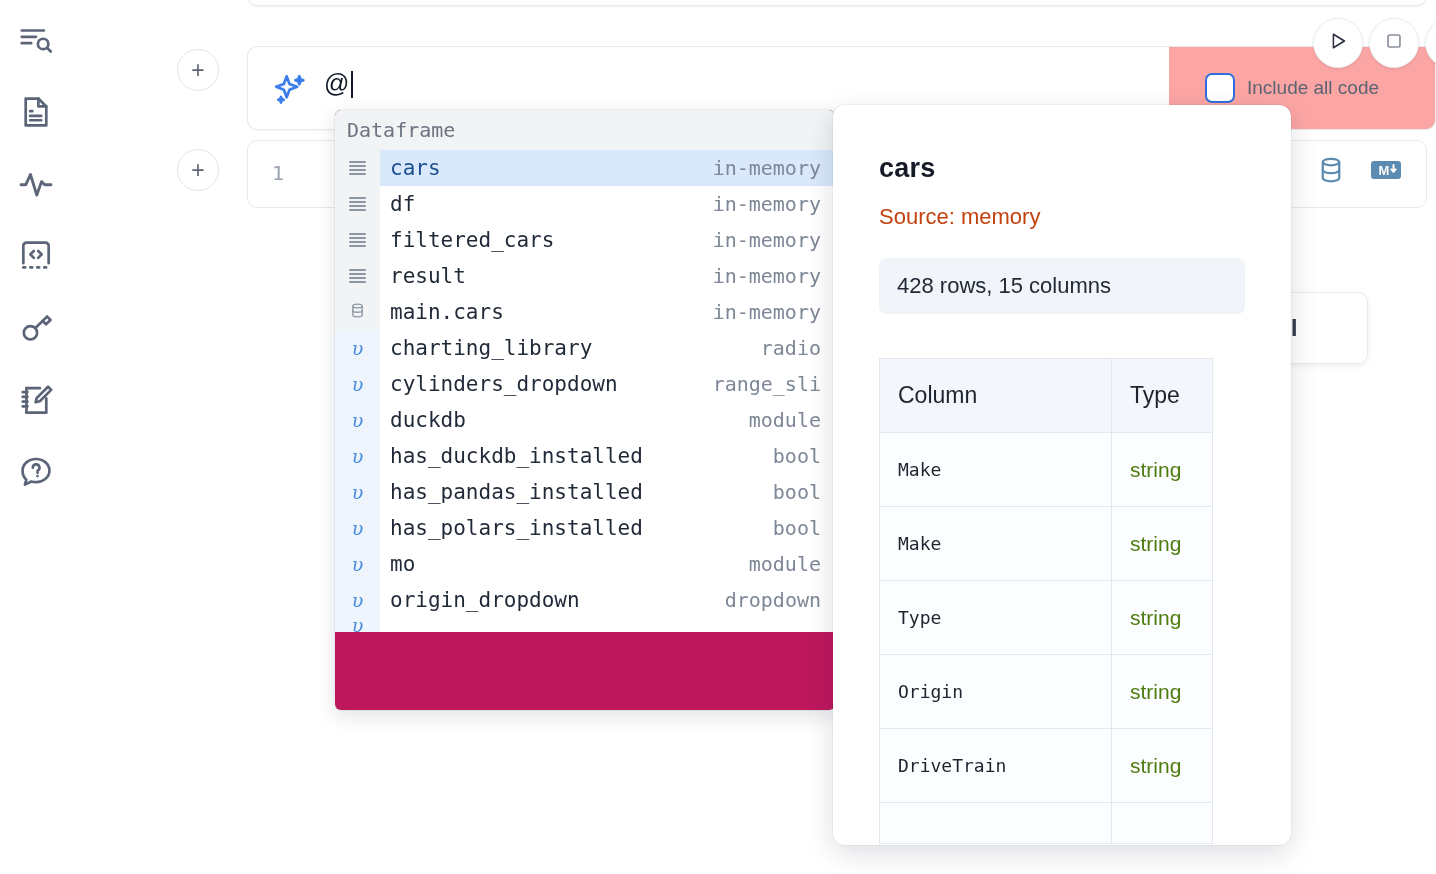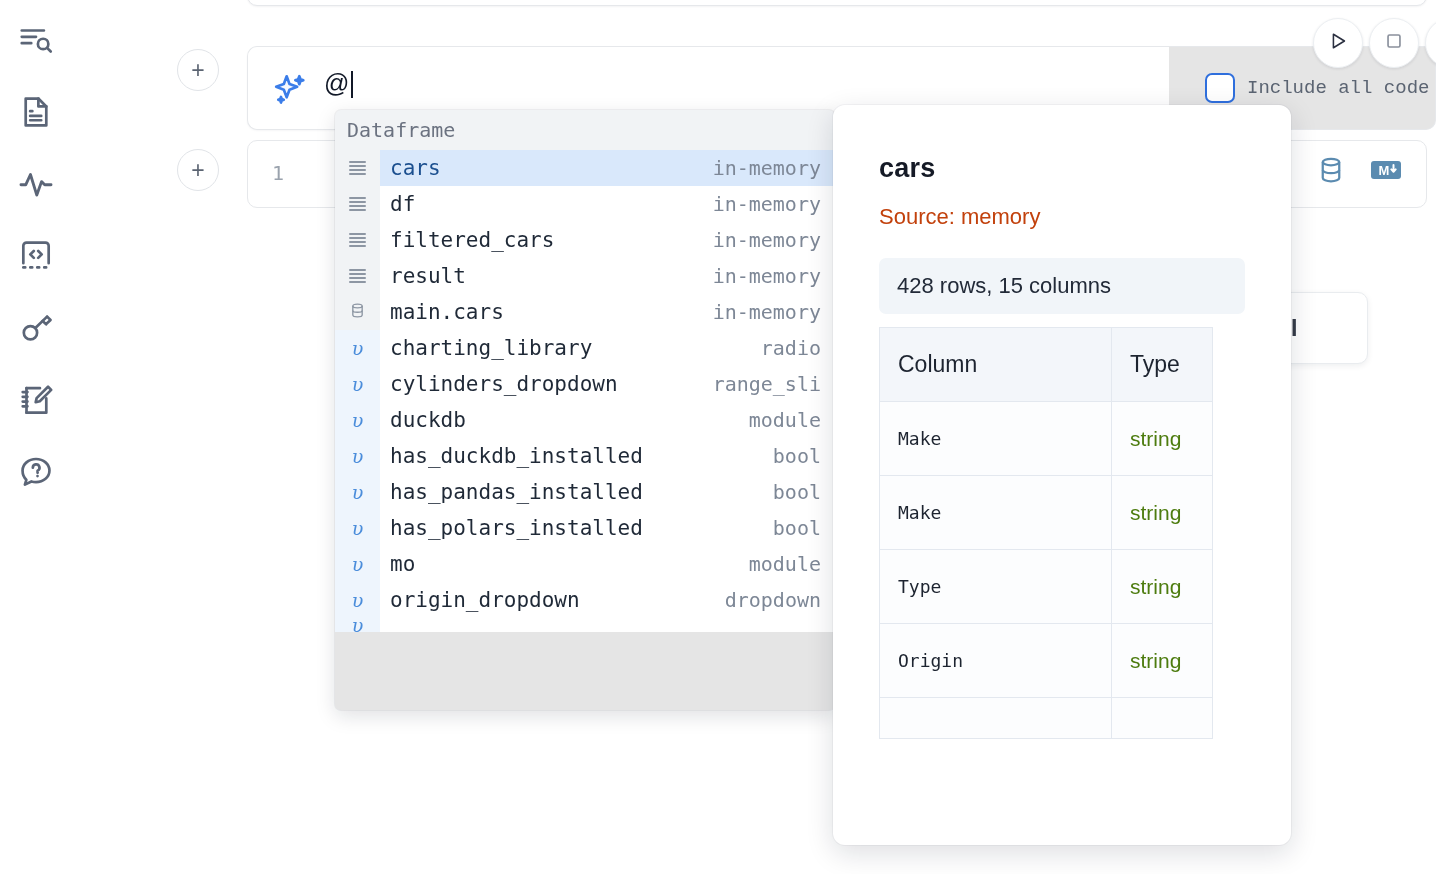--- a/index.html
+++ b/index.html
@@ -67,9 +67,8 @@
   
   .prompt-right {
     position: absolute; left: 1169px; top: 46px; width: 267px; height: 84px;
-    background: #e5e5e5; border: 1px solid #e6e8eb; border-left: none;
+    background: #fca5a5; border: 1px solid #e6e8eb; border-left: none;
     border-radius: 0 10px 10px 0;
-    font-family: Liberation Mono, monospace;
   }
   .include-row {
     position: absolute; left: 36px; top: 26px;

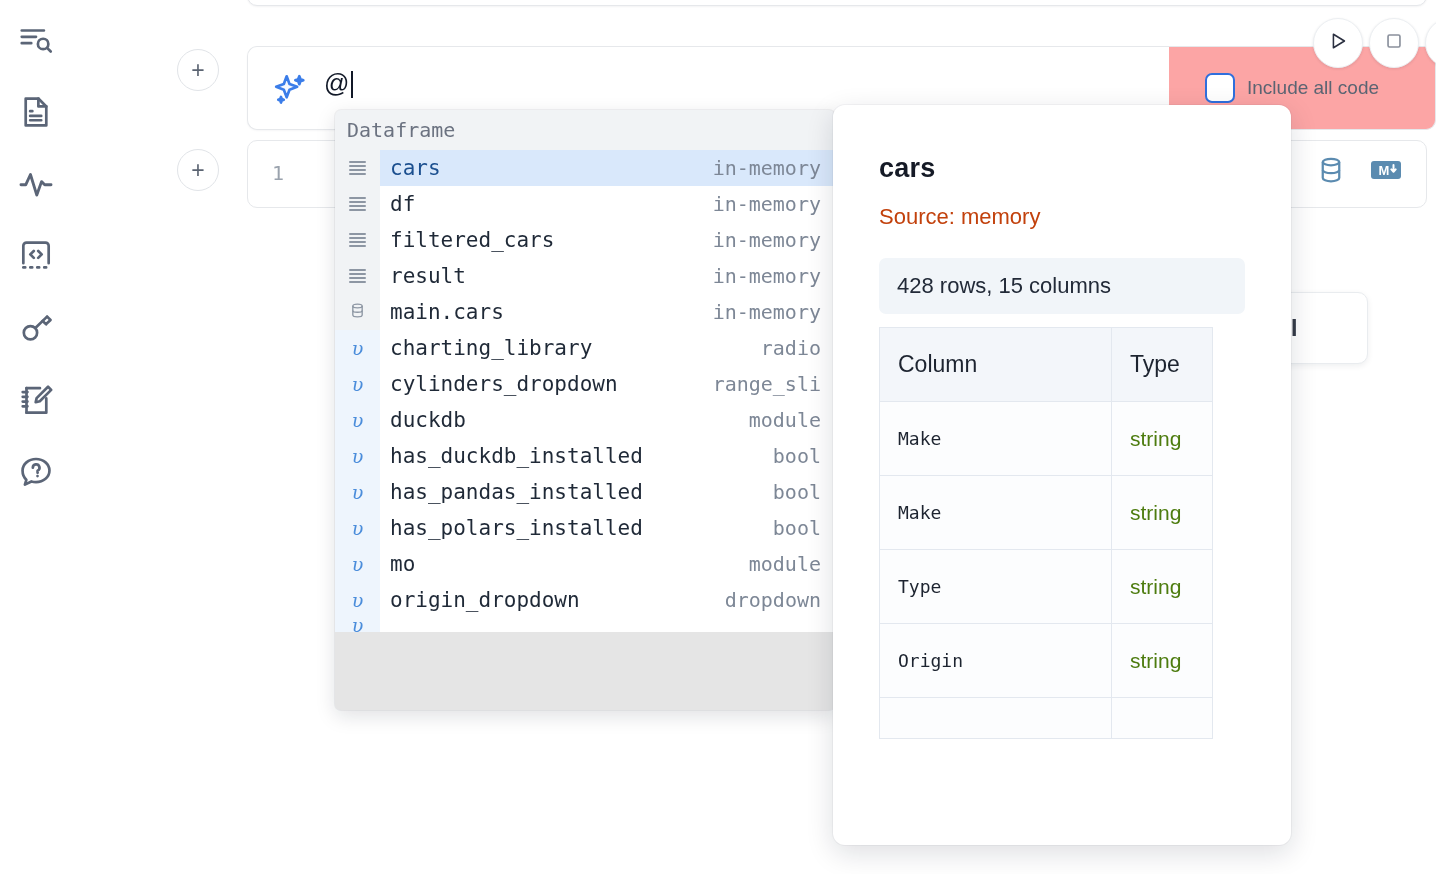--- a/index.html
+++ b/index.html
@@ -125,7 +125,7 @@
   
   .ac {
     position: absolute; left: 335px; top: 110px; width: 500px; height: 600px;
-    background: #e5e5e5; border-radius: 6px;
+    background: #be185d; border-radius: 6px;
     box-shadow: 0 6px 20px rgba(16,24,40,.13), 0 0 0 1px rgba(16,24,40,.05);
     overflow: hidden; z-index: 20;
   }

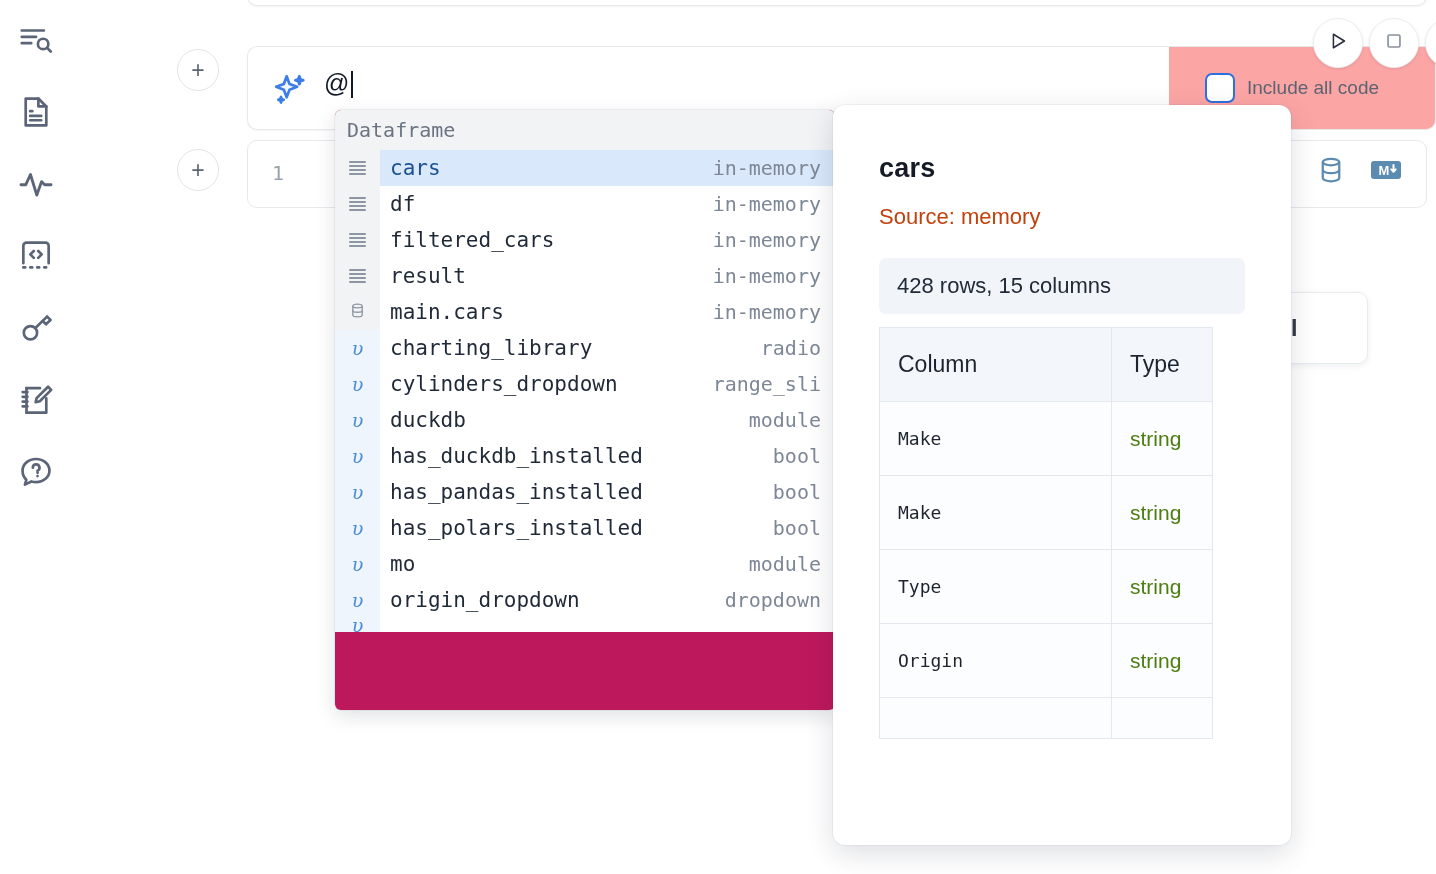--- a/index.html
+++ b/index.html
@@ -188,7 +188,7 @@
     padding: 15px 18px; font-size: 22px; color: #222a38;
   }
   .info-table {
-    margin-top: 13px; width: 334px; border-collapse: collapse;
+    margin-top: 44px; width: 334px; border-collapse: collapse;
     border: 1px solid #e3e8ef; table-layout: fixed;
   }
   .info-table th, .info-table td {

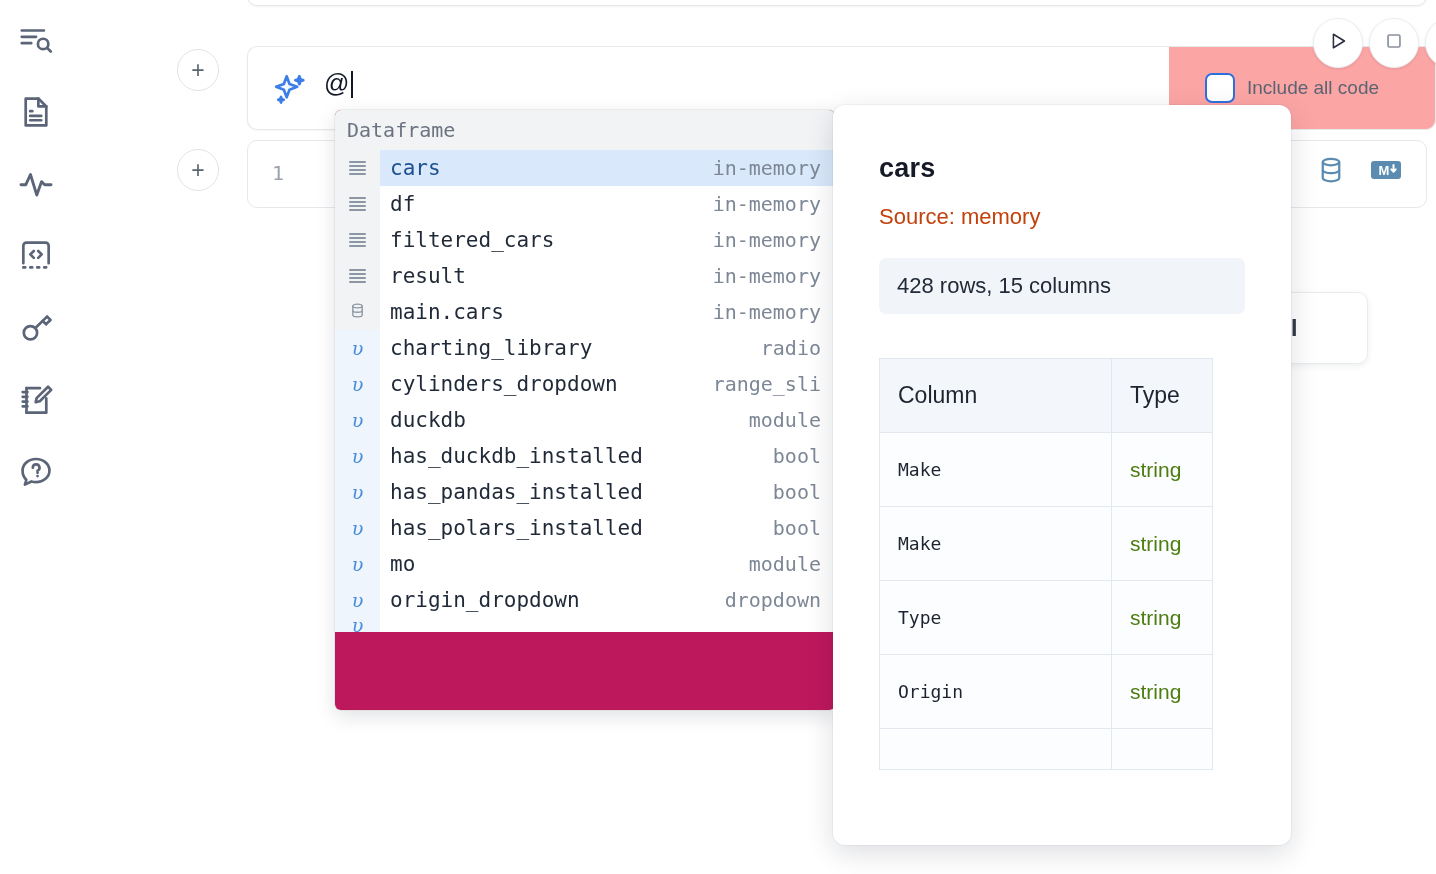--- a/index.html
+++ b/index.html
@@ -532,6 +532,10 @@
               <td class="col">Origin</td>
               <td class="typ">string</td>
             </tr>
+            <tr>
+              <td class="col">DriveTrain</td>
+              <td class="typ">string</td>
+            </tr>
             <tr class="empty">
               <td class="col"></td>
               <td class="typ"></td>

